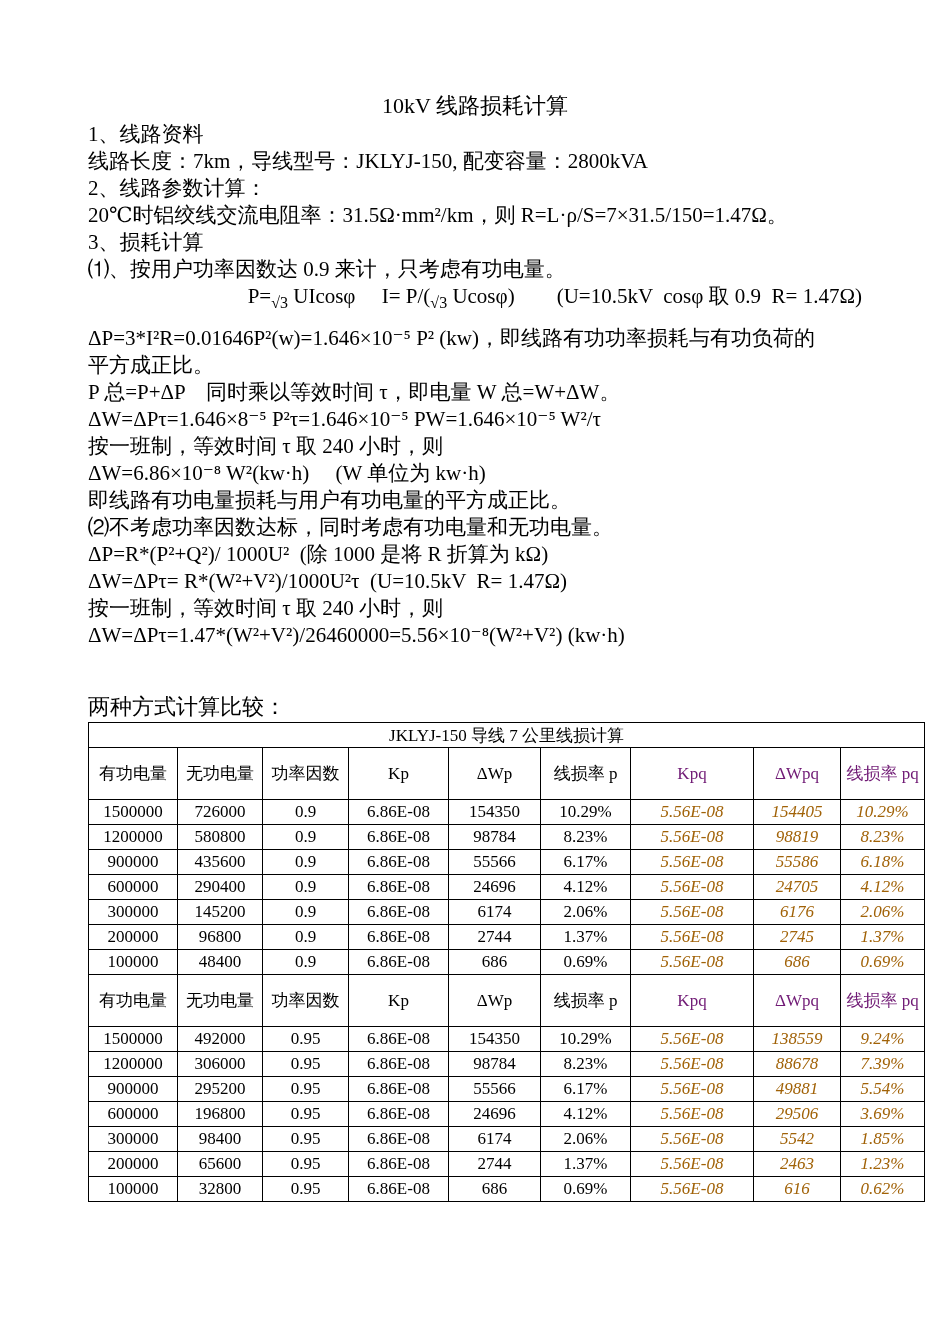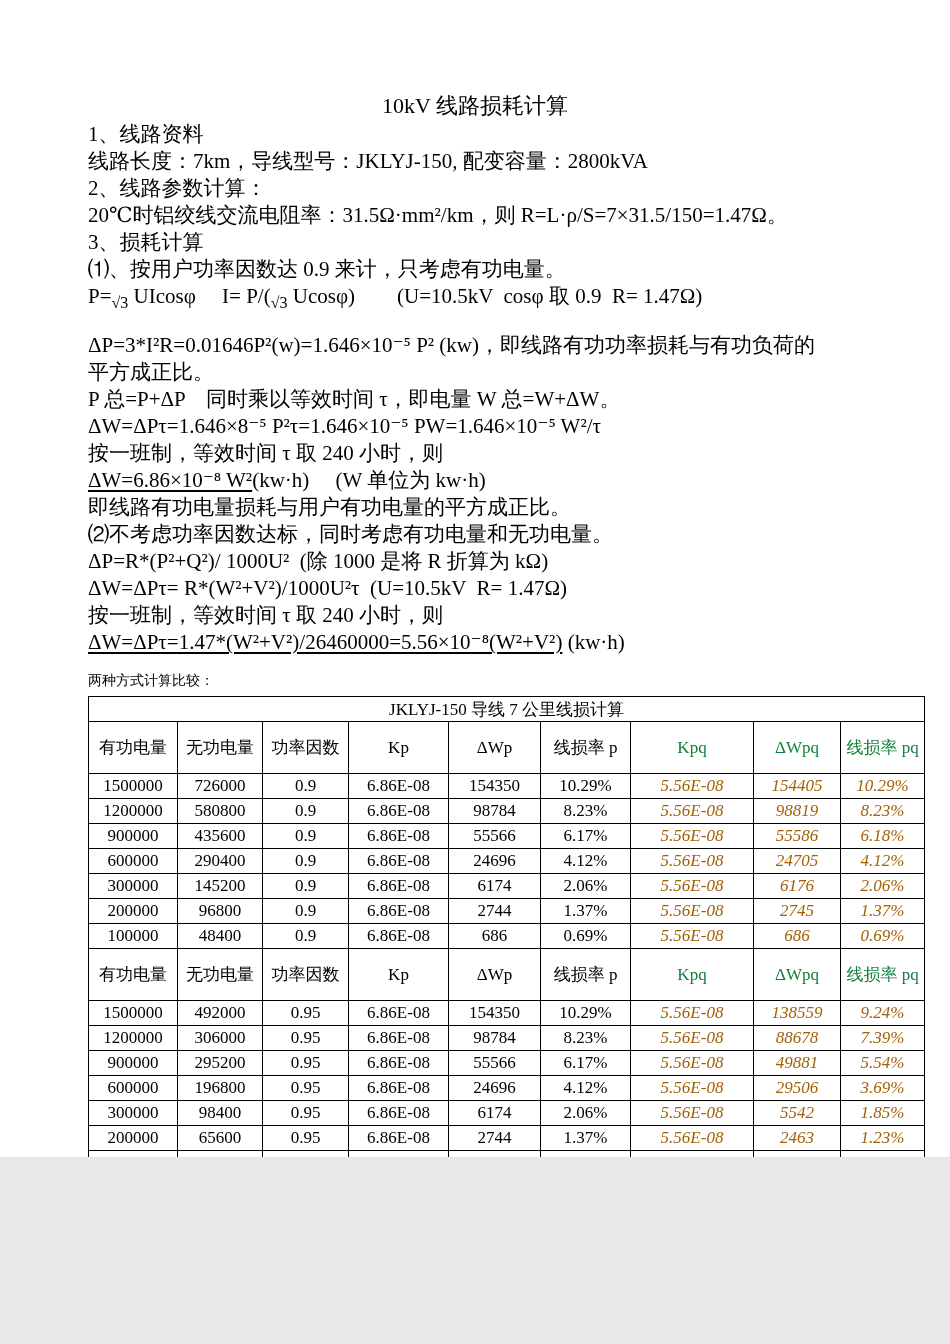--- a/index.html
+++ b/index.html
@@ -4,7 +4,7 @@
 <style>
   html, body { margin: 0; padding: 0; background: #e8e8e8; }
   .page {
-    width: 950px; height: 1157px;
+    width: 950px; height: 1344px;
     background: #ffffff;
     position: relative;
     overflow: hidden;

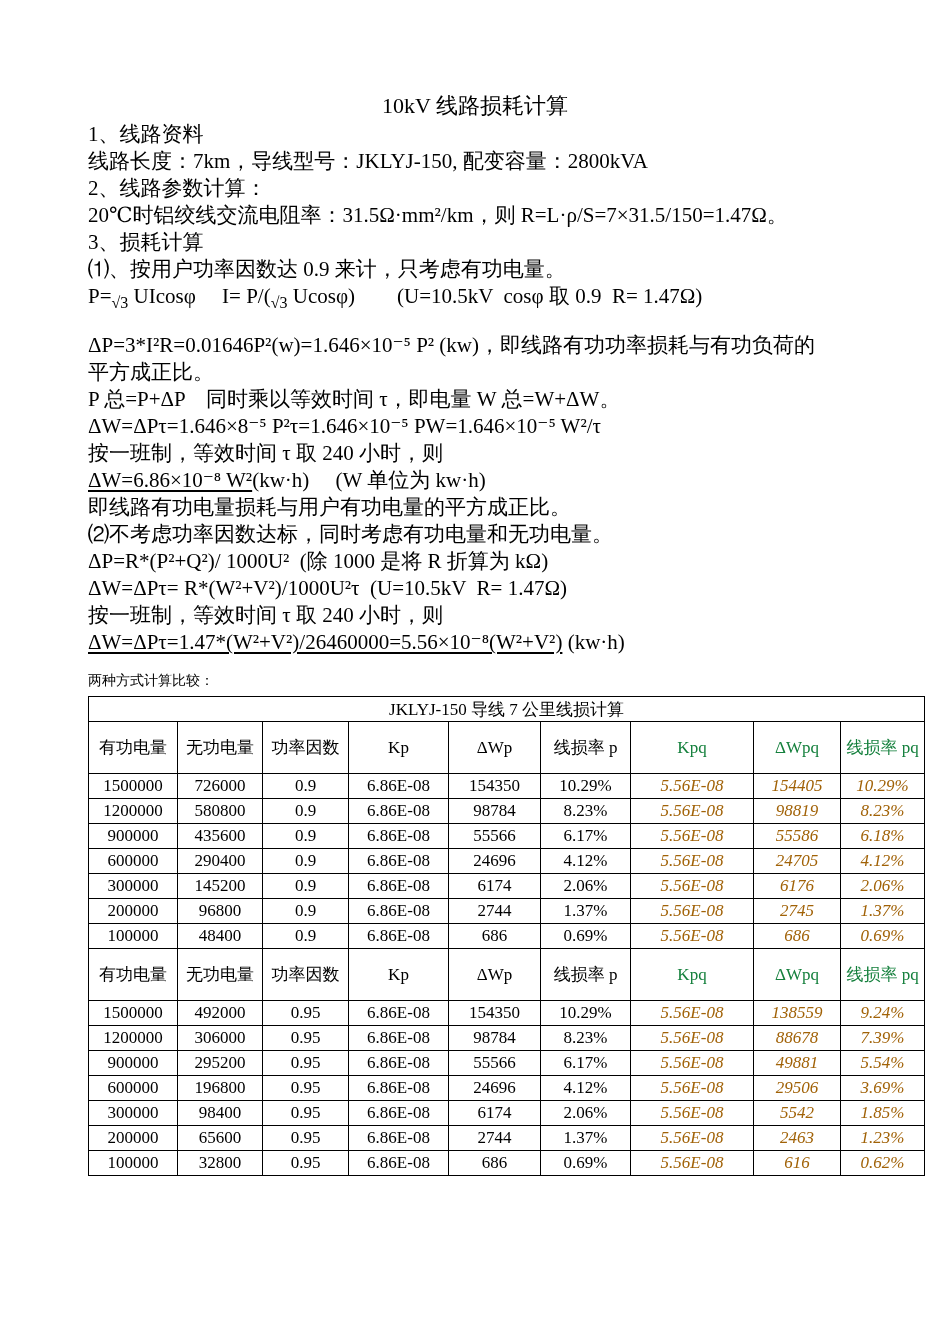--- a/index.html
+++ b/index.html
@@ -24,7 +24,7 @@
     line-height: 27px;
     white-space: pre-wrap;
   }
-  .gap-after { margin-bottom: 16px; }
+  .gap-after { margin-bottom: 9px; text-align: right; }
   .sqrt {
     font-size: 16px;
     vertical-align: -5px;

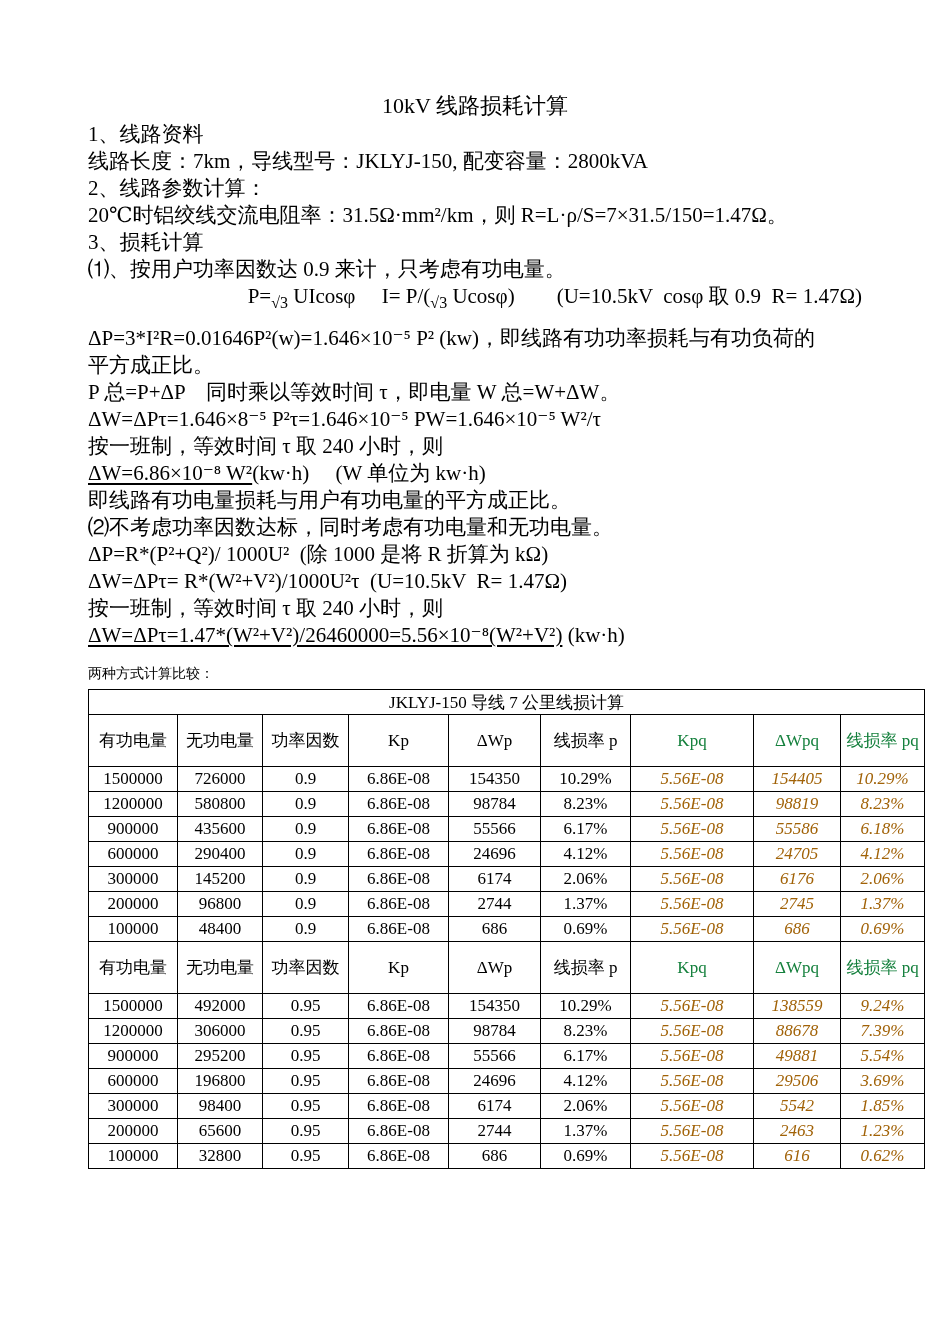--- a/index.html
+++ b/index.html
@@ -30,7 +30,7 @@
     vertical-align: -5px;
     display: inline-block;
   }
-  .uline { text-decoration: underline; text-underline-offset: 3px; }
+  .uline { text-underline-offset: 3px; }
   .compare-label {
     font-size: 14px;
     line-height: 22px;

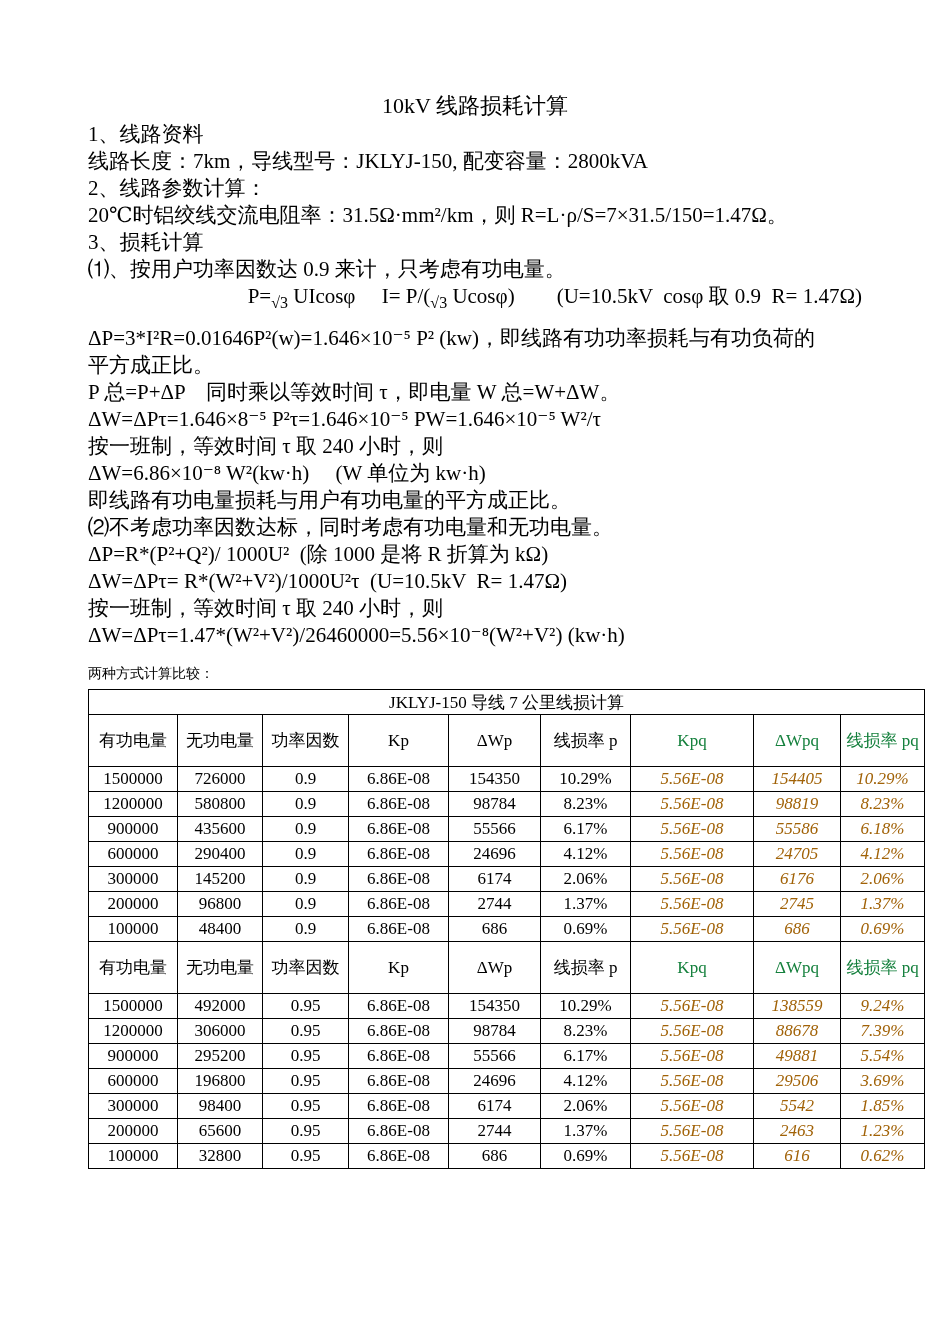--- a/index.html
+++ b/index.html
@@ -32,9 +32,9 @@
   }
   .uline { text-underline-offset: 3px; }
   .compare-label {
-    font-size: 14px;
+    font-size: 22px;
     line-height: 22px;
-    margin-top: 14px;
+    margin-top: 47px;
     margin-bottom: 4px;
   }
   table.loss-table {

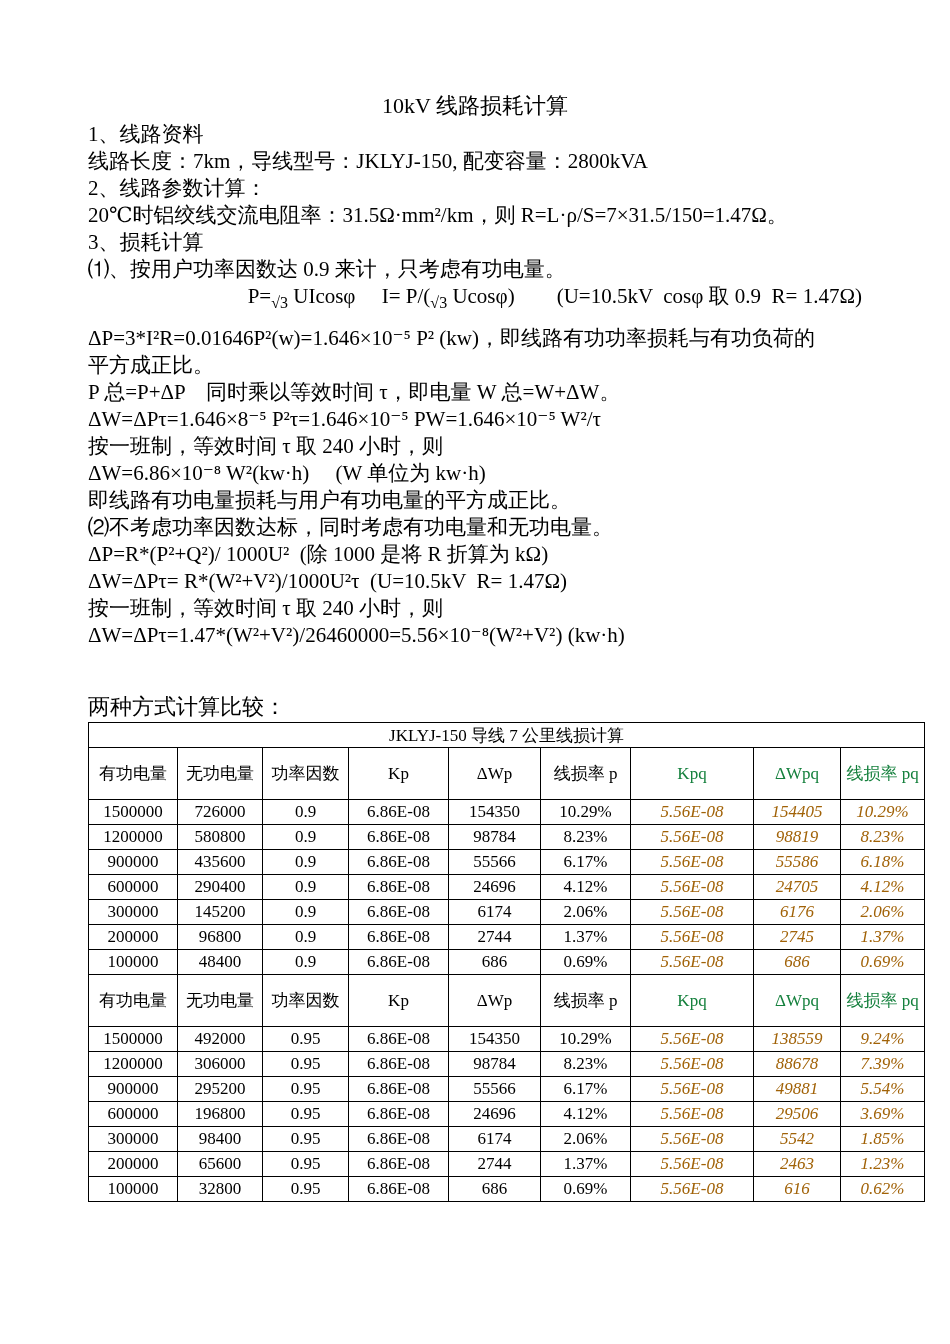--- a/index.html
+++ b/index.html
@@ -54,7 +54,7 @@
   td.t-title { height: 24px; font-size: 17px; margin-left: 15px; }
   tr.hdr-row td { height: 51px; line-height: 21px; }
   tr.data-row td { height: 24px; }
-  .red-cell { color: #15803d; }
+  .red-cell { color: #701a75; }
   td.red-val { color: #a16207; font-style: italic; }
 </style>
 </head>

